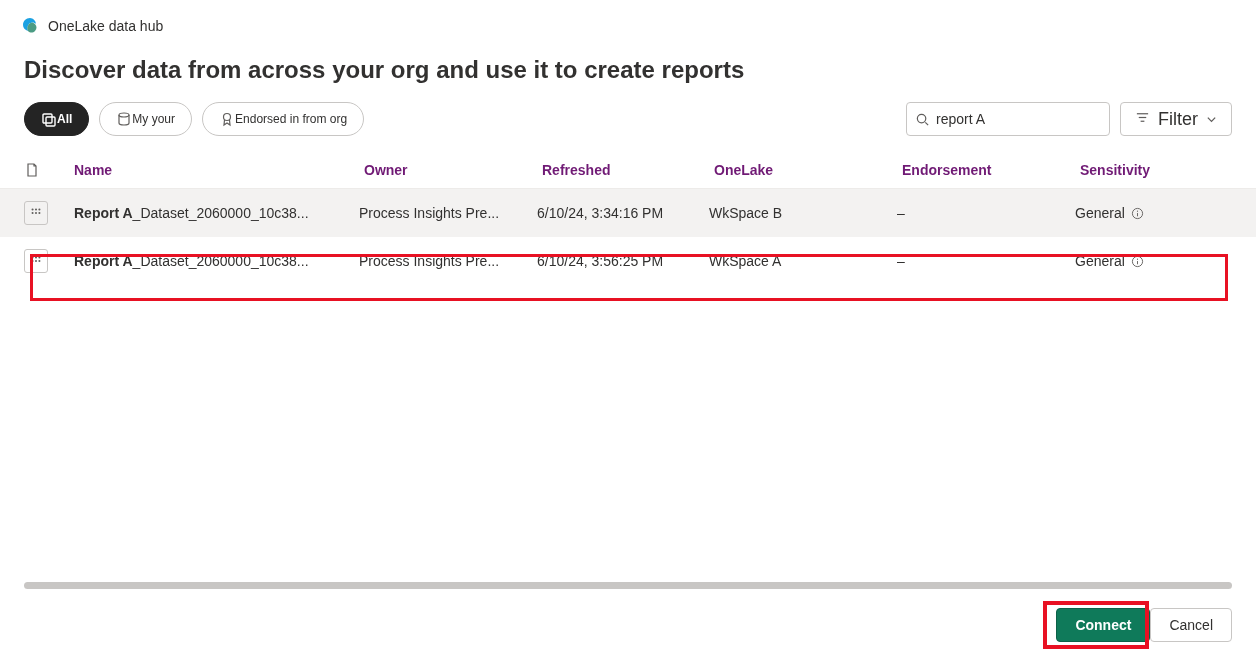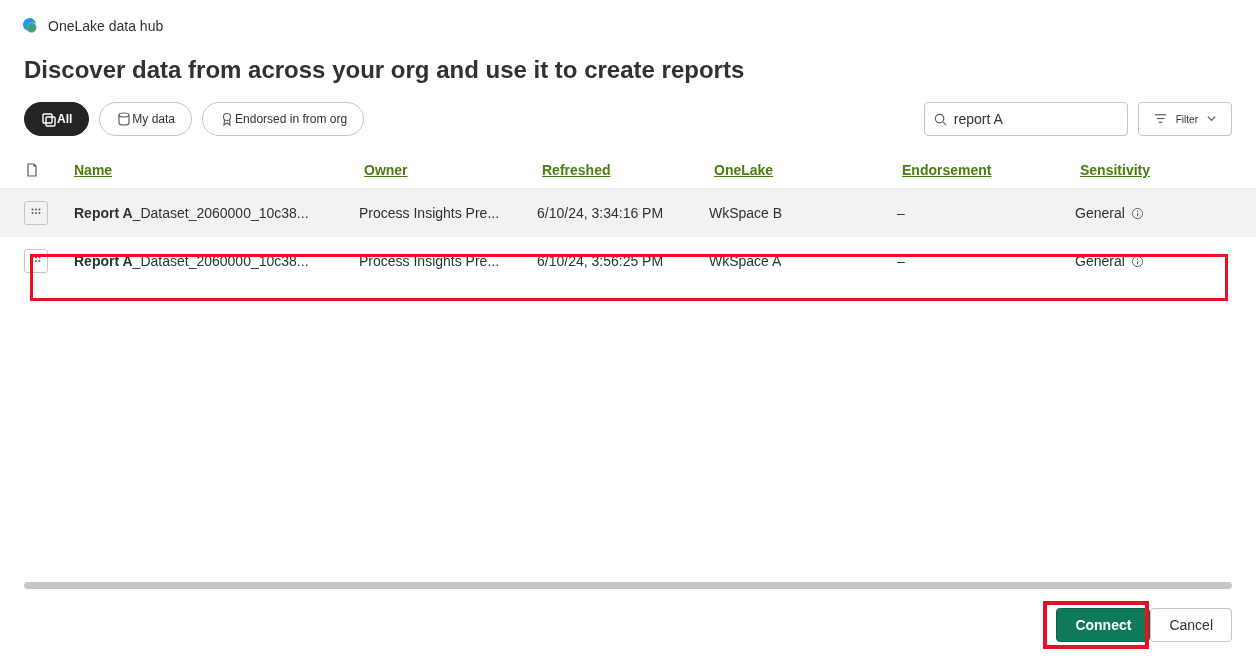--- a/index.html
+++ b/index.html
@@ -257,7 +257,7 @@
         <path d="M3 4 V12 C3 13.1 5.2 14 8 14 C10.8 14 13 13.1 13 12 V4"></path>
       </svg>
     </span>
-    <span>My data</span>
+    <span>My your</span>
   </button>
 
   <button class="pill">

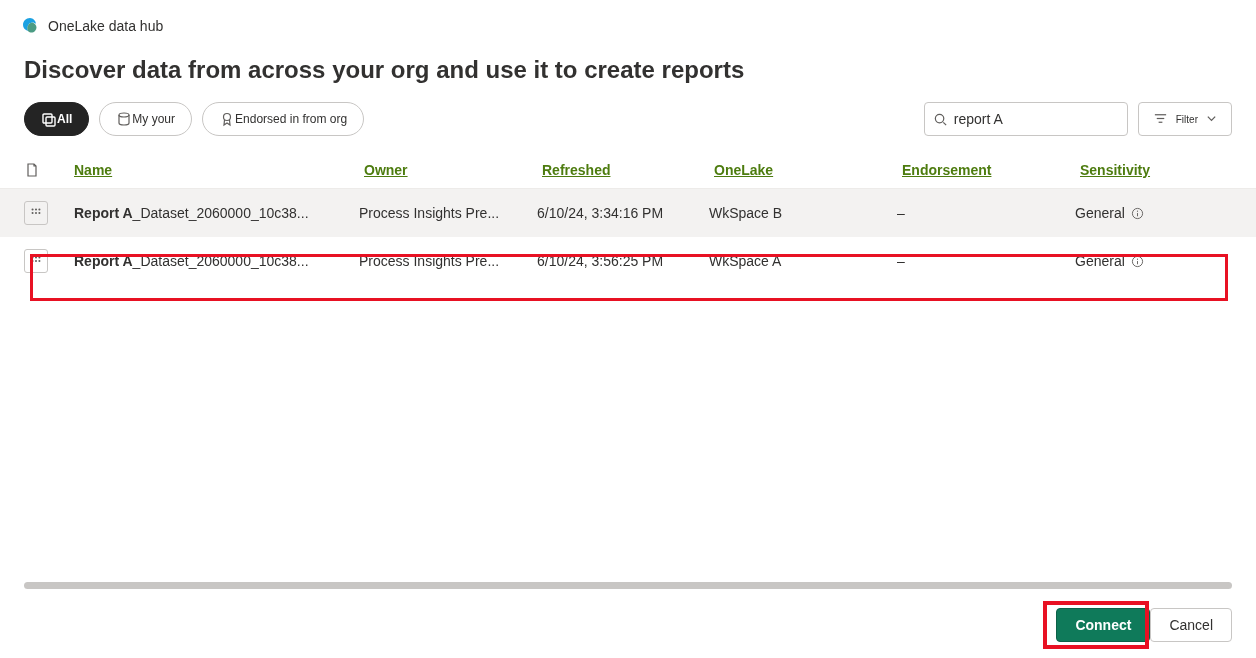--- a/index.html
+++ b/index.html
@@ -108,7 +108,7 @@
       border: 1px solid #c8c6c4;
       border-radius: 4px;
       background: #fff;
-      font-size: 10px;
+      font-size: 18px;
       cursor: pointer;
       color: #323130;
     }

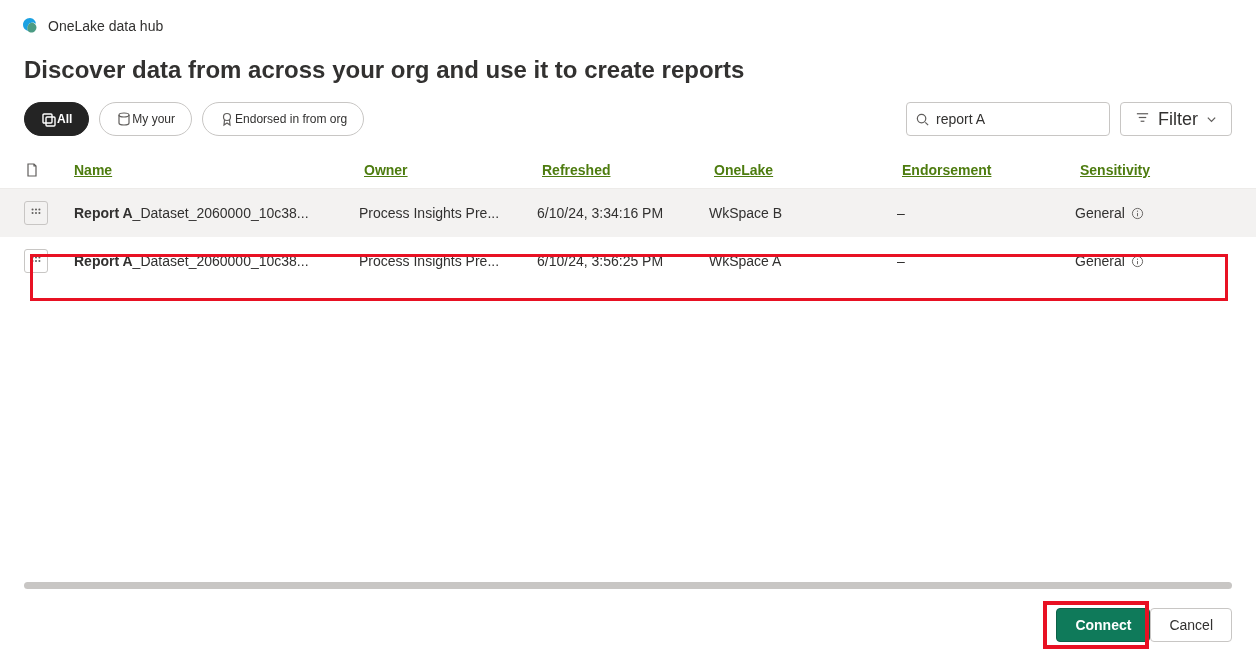--- a/index.html
+++ b/index.html
@@ -122,8 +122,7 @@
       border-bottom: 1px solid #edebe9;
       font-weight: 600;
       font-size: 14px;
-      color: #4d7c0f;
-      text-decoration: underline;
+      color: #701a75;
     }
     .col-icon { width: 50px; display:flex; align-items:center; }
     .col-name-h { width: 290px; }

